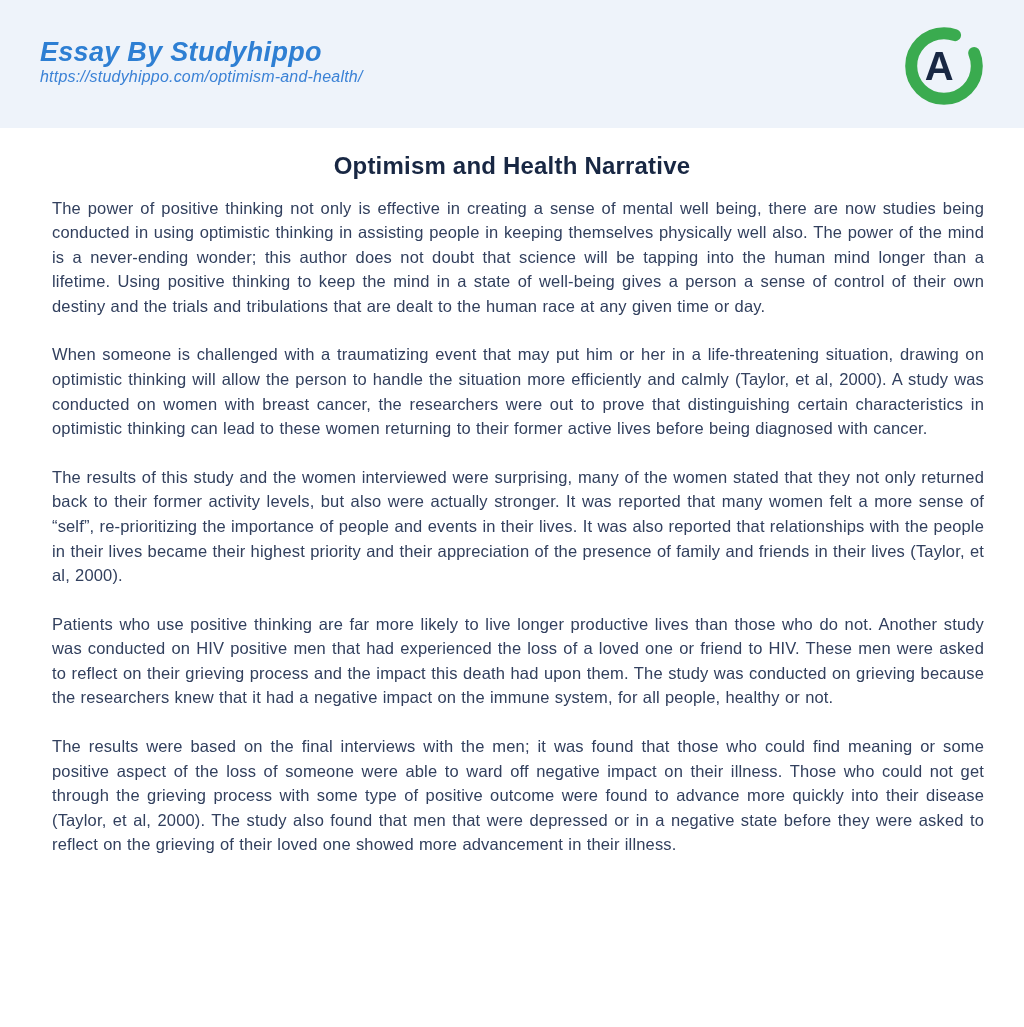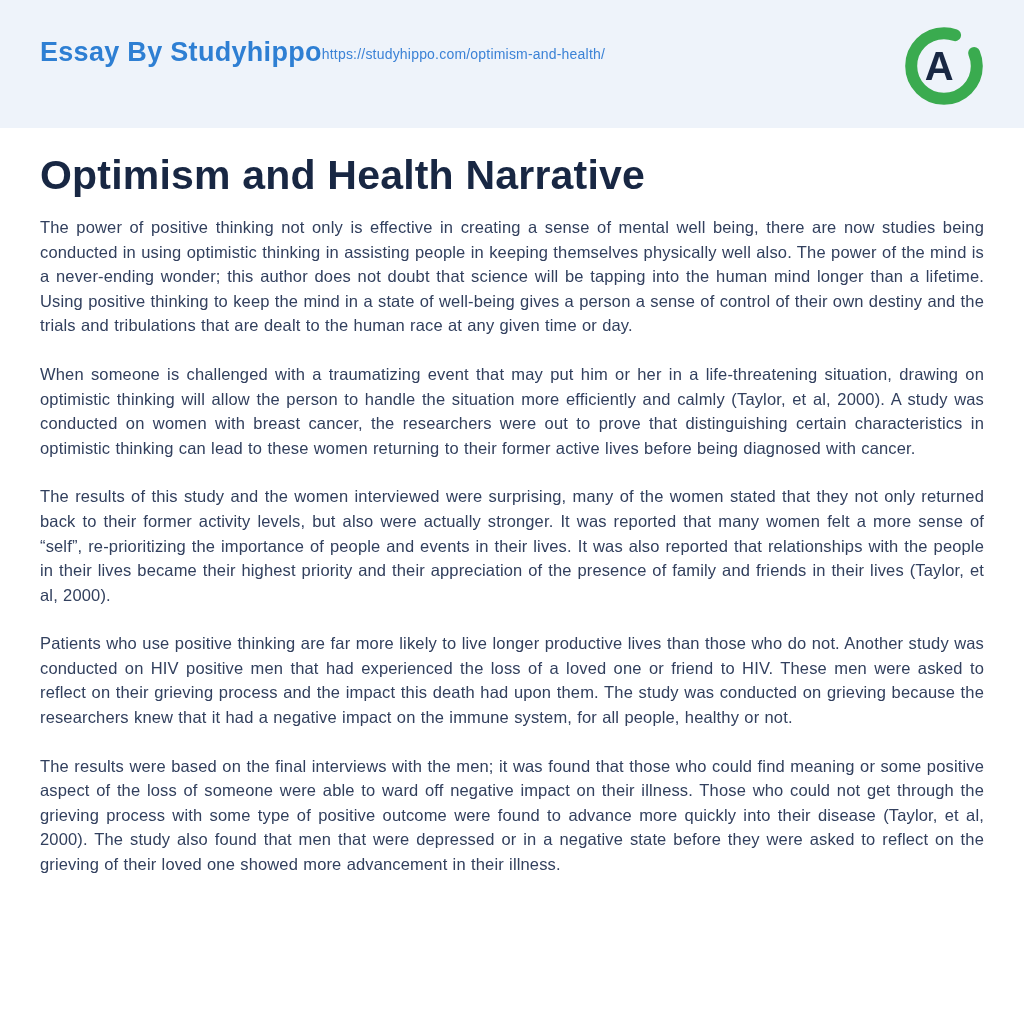--- a/index.html
+++ b/index.html
@@ -27,7 +27,7 @@
     align-items:flex-start;
     height:128px;
   }
-  .header-left{display:flex;flex-direction:row;}
+  .header-left{display:flex;flex-direction:column;font-style:italic;}
   .site-title{
     color:var(--c-blue);
     font-size:27px;

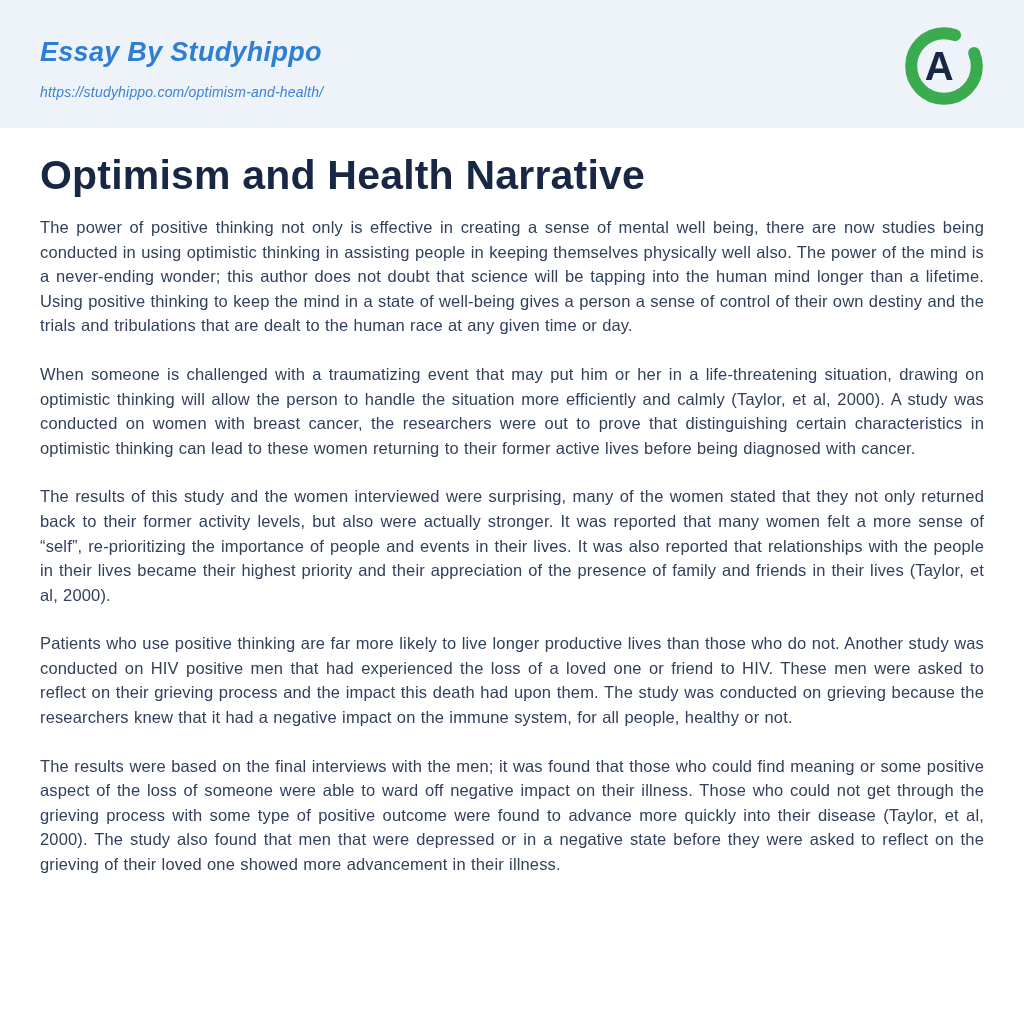--- a/index.html
+++ b/index.html
@@ -38,8 +38,7 @@
   }
   .site-url{
     color:var(--c-link);
-    font-size:14px;
-    margin-top:16px;
+    font-size:16px;
     text-decoration:none;
     letter-spacing:.2px;
     cursor:pointer;

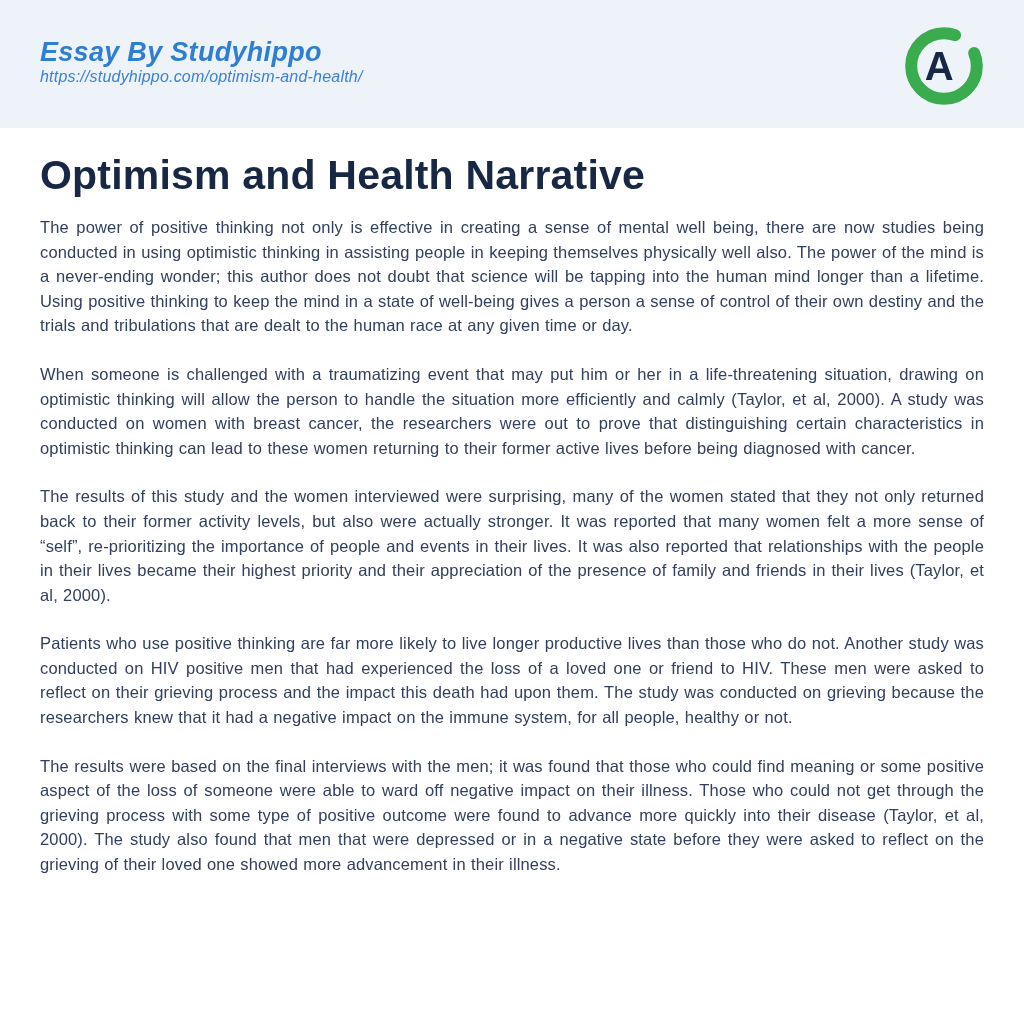--- a/index.html
+++ b/index.html
@@ -53,11 +53,12 @@
   }
   .article-title{
     color:var(--c-navy);
-    font-size:41px;
+    font-size:24px;
     font-weight:800;
     letter-spacing:.2px;
     margin:2px 0 16px 0;
     line-height:1.15;
+    text-align:center;
   }
   .article p{
     color:var(--c-body);

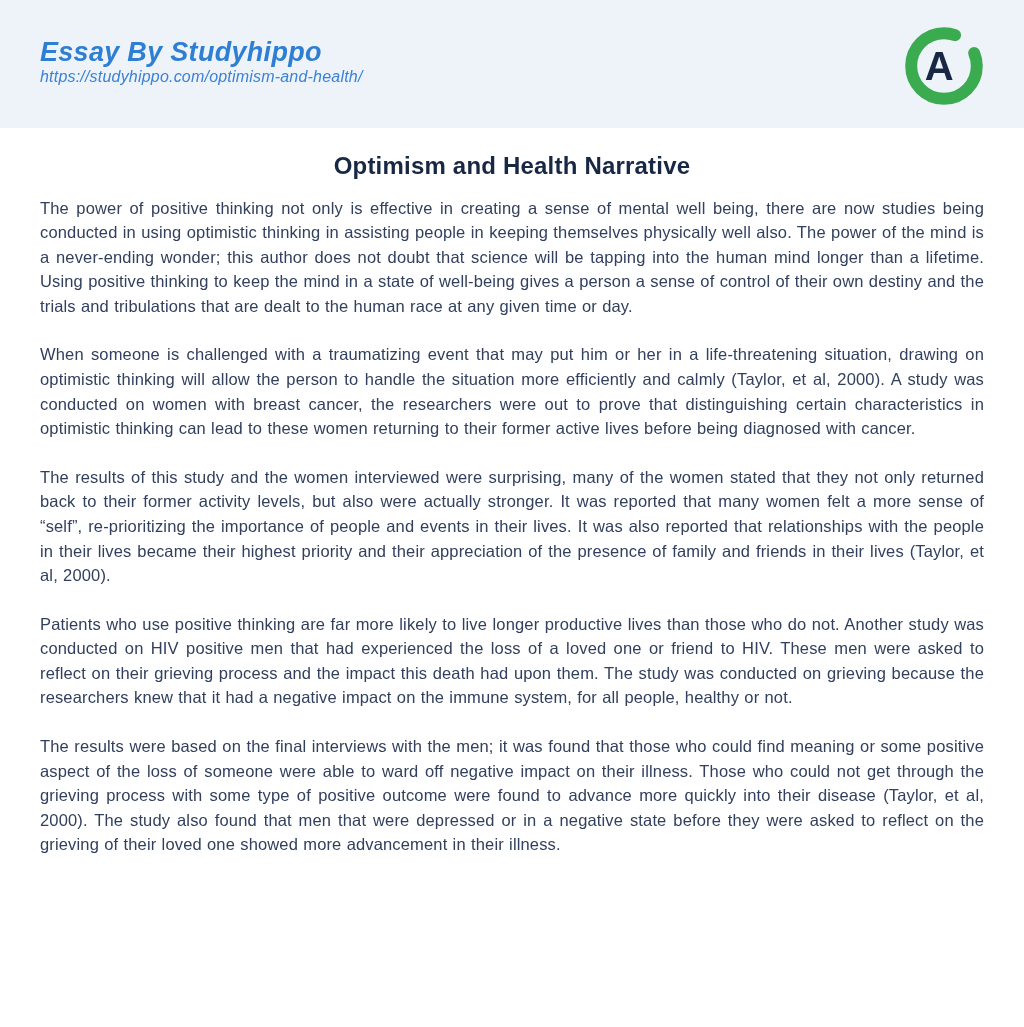--- a/index.html
+++ b/index.html
@@ -67,7 +67,7 @@
     text-align:justify;
     letter-spacing:.15px;
     word-spacing:.5px;
-    margin:0 0 24px 0;
+    margin:0 0 24px 12px;
   }
 </style>
 </head>

